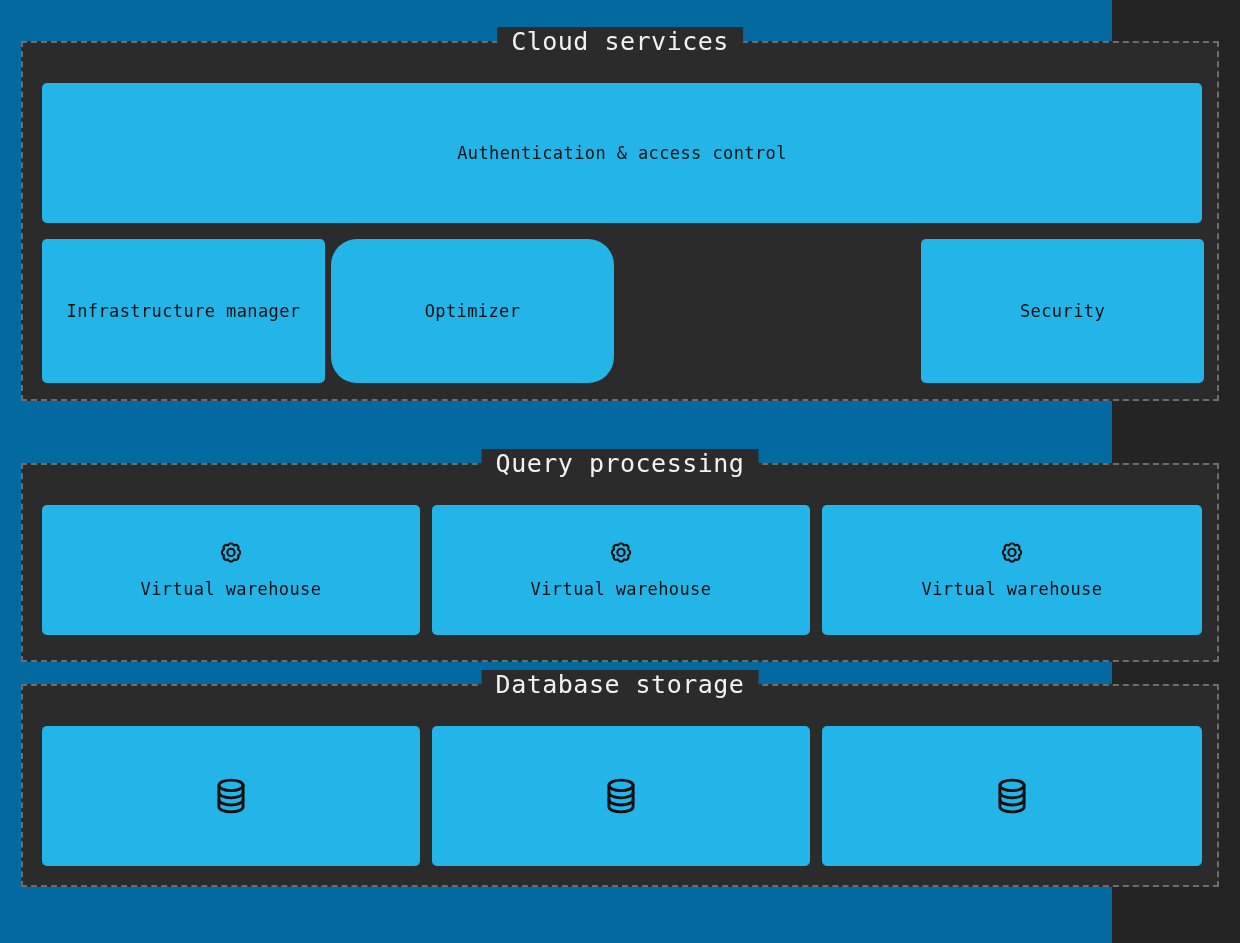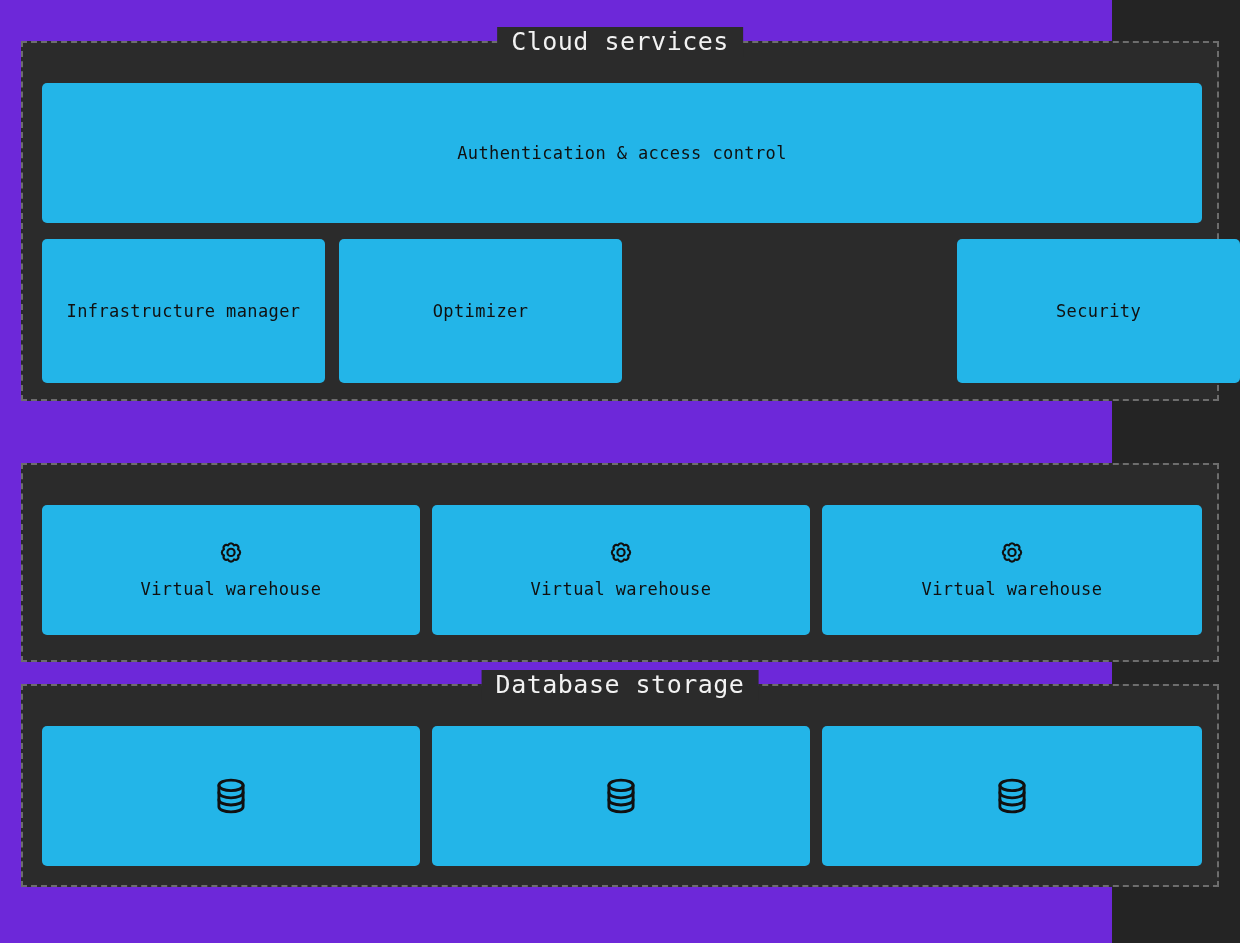--- a/index.html
+++ b/index.html
@@ -17,7 +17,7 @@
     position: relative;
     width: 1112px;
     height: 943px;
-    background: #6d28d9;
+    background: #0369a1;
     box-sizing: border-box;
   }
 

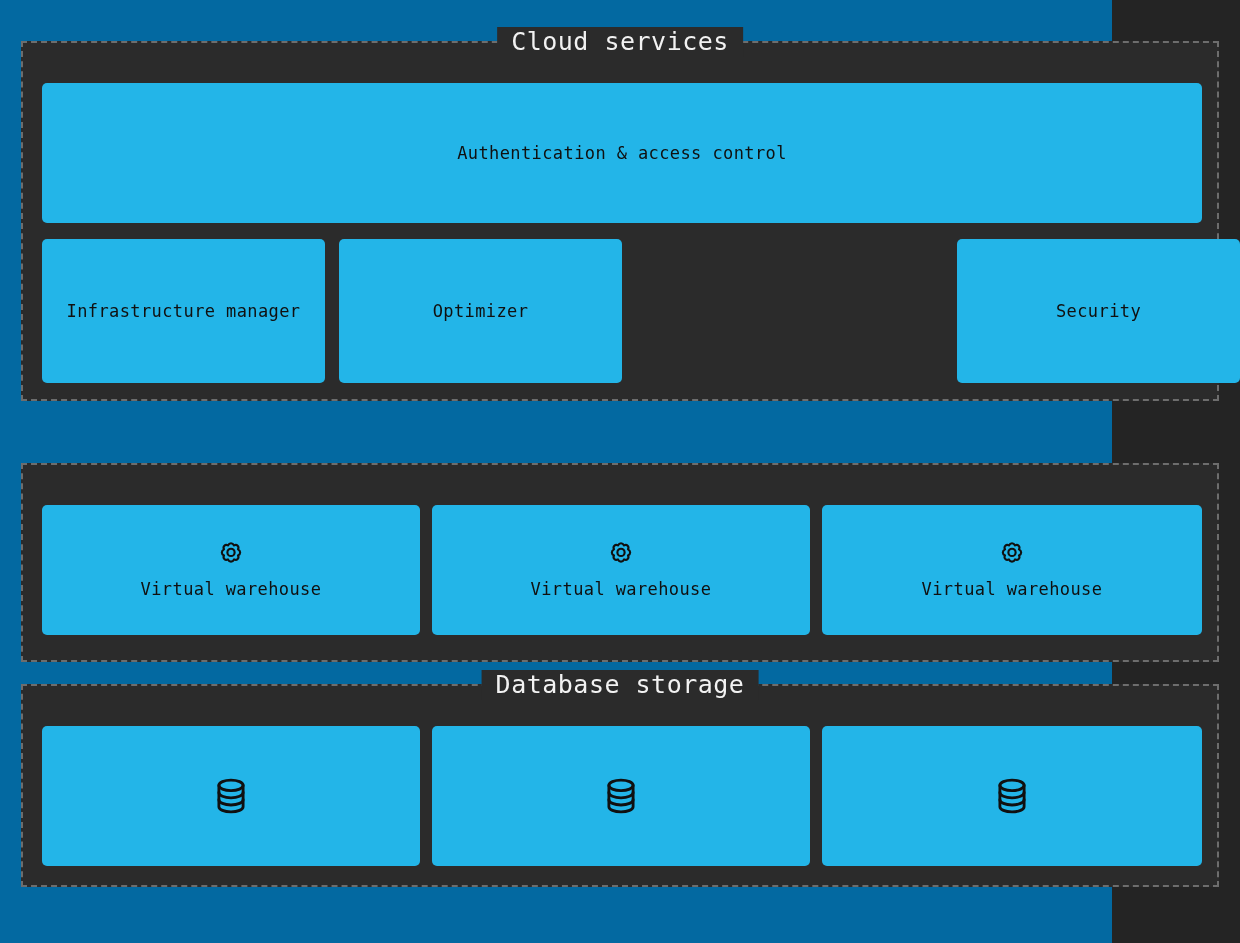--- a/index.html
+++ b/index.html
@@ -96,7 +96,7 @@
       <div class="node" style="left:19px; top:196px; width:283px; height:144px;">
         <span class="node-label">Infrastructure manager</span>
       </div>
-      <div class="node" style="left:316px; top:196px; width:283px; height:144px;">
+      <div class="node" style="left:308px; top:196px; width:283px; height:144px;border-radius:26px;">
         <span class="node-label">Optimizer</span>
       </div>
       <div class="node" style="left:898px; top:196px; width:283px; height:144px;margin-left:36px;">

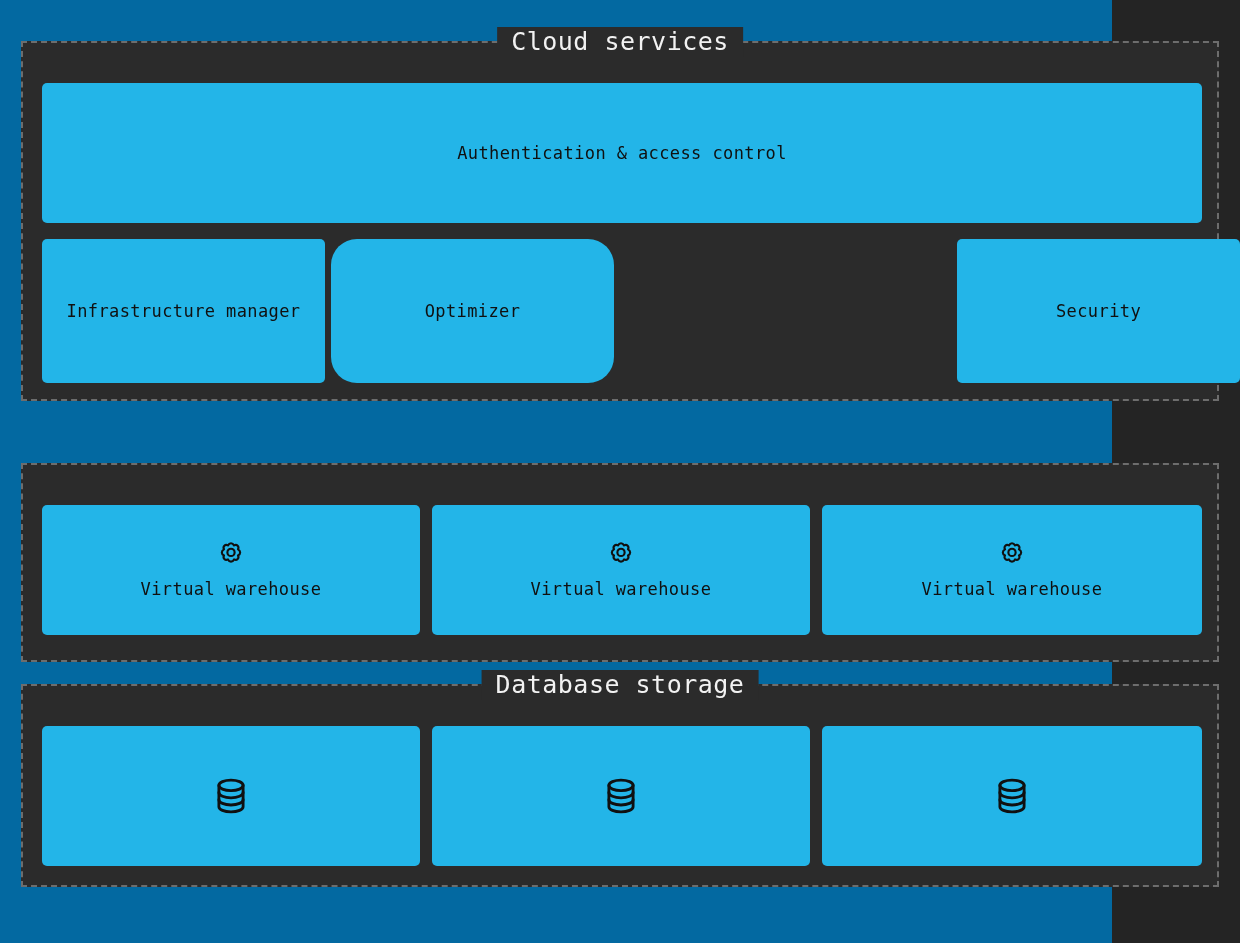--- a/index.html
+++ b/index.html
@@ -99,7 +99,7 @@
       <div class="node" style="left:308px; top:196px; width:283px; height:144px;border-radius:26px;">
         <span class="node-label">Optimizer</span>
       </div>
-      <div class="node" style="left:898px; top:196px; width:283px; height:144px;margin-left:36px;">
+      <div class="node" style="left:898px; top:196px; width:283px; height:144px;">
         <span class="node-label">Security</span>
       </div>
     </div>

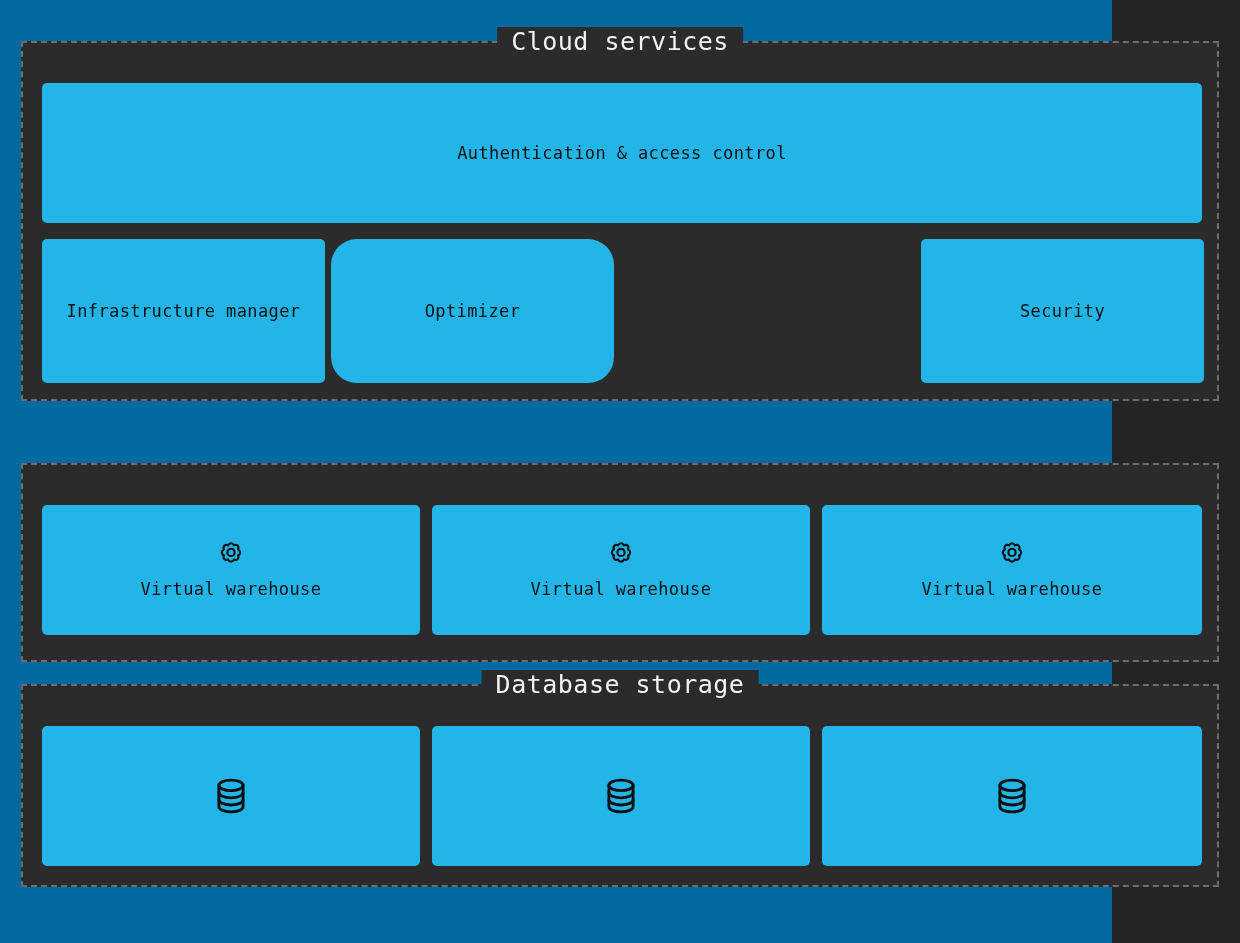--- a/index.html
+++ b/index.html
@@ -106,6 +106,7 @@
   </div>
 
   <div class="group" style="left:21px; top:463px; width:1198px; height:199px;">
+    <div class="group-title">Query processing</div>
 
     <div class="group-body">
       <div class="node" style="left:19px; top:40px; width:378px; height:130px;">

